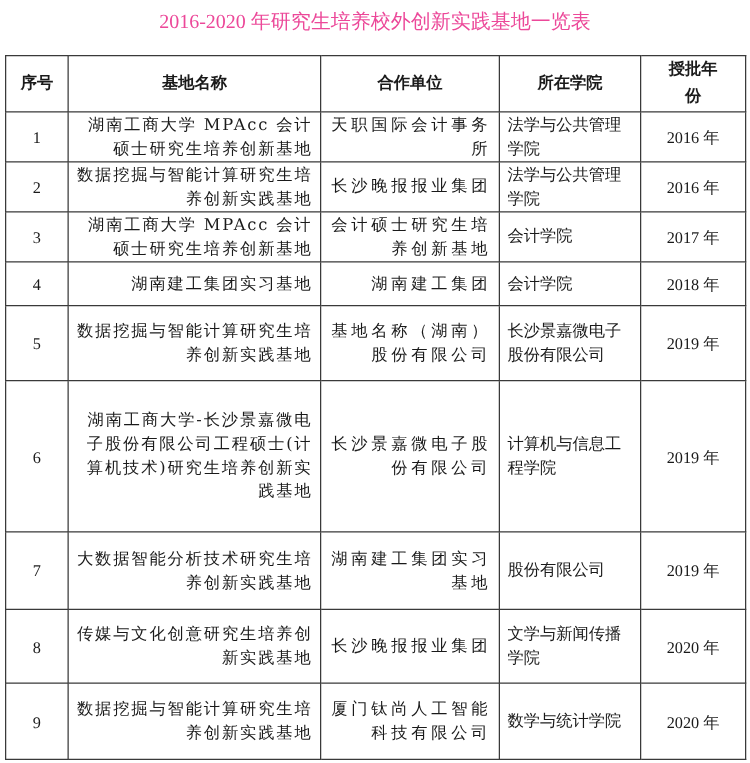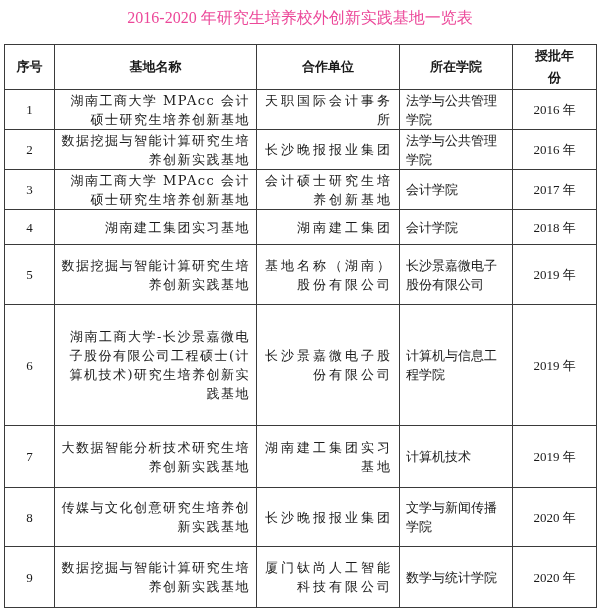--- a/index.html
+++ b/index.html
@@ -147,7 +147,7 @@
     <td class="no">7</td>
     <td class="name loose">大数据智能分析技术研究生培养创新实践基地</td>
     <td class="partner">湖南建工集团实习基地</td>
-    <td class="college">计算机技术</td>
+    <td class="college">股份有限公司</td>
     <td class="year">2019 年</td>
   </tr>
 

